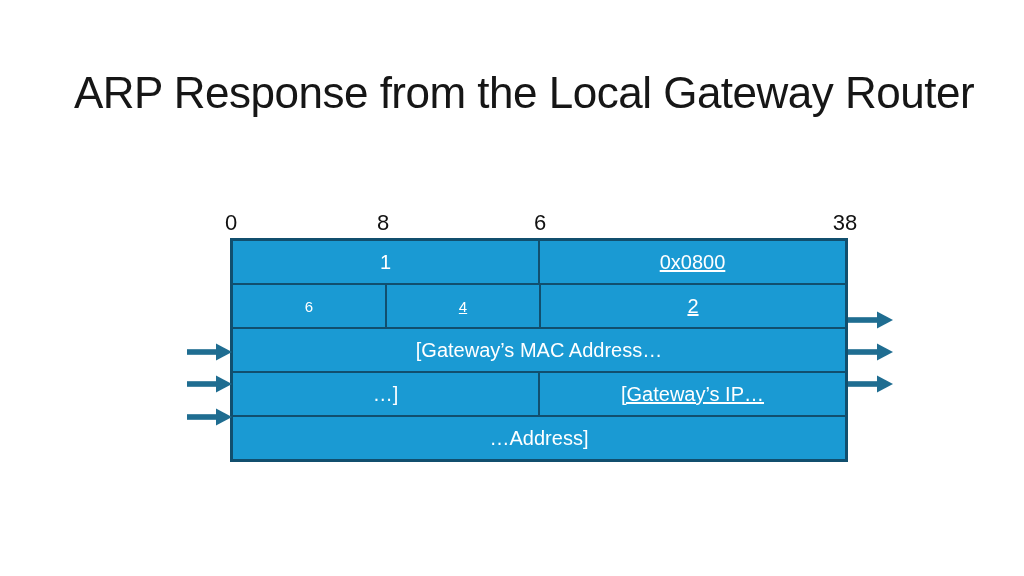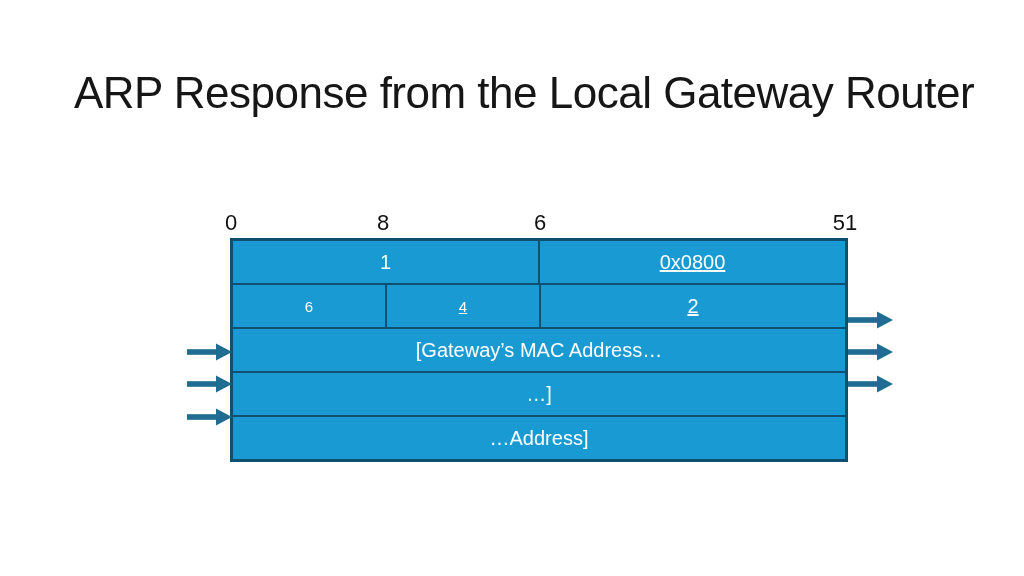--- a/index.html
+++ b/index.html
@@ -111,7 +111,7 @@
   <span class="bit-label b0">0</span>
   <span class="bit-label b8">8</span>
   <span class="bit-label b16">6</span>
-  <span class="bit-label b31">51</span>
+  <span class="bit-label b31">38</span>
 
   <div class="packet-table">
     <div class="prow">

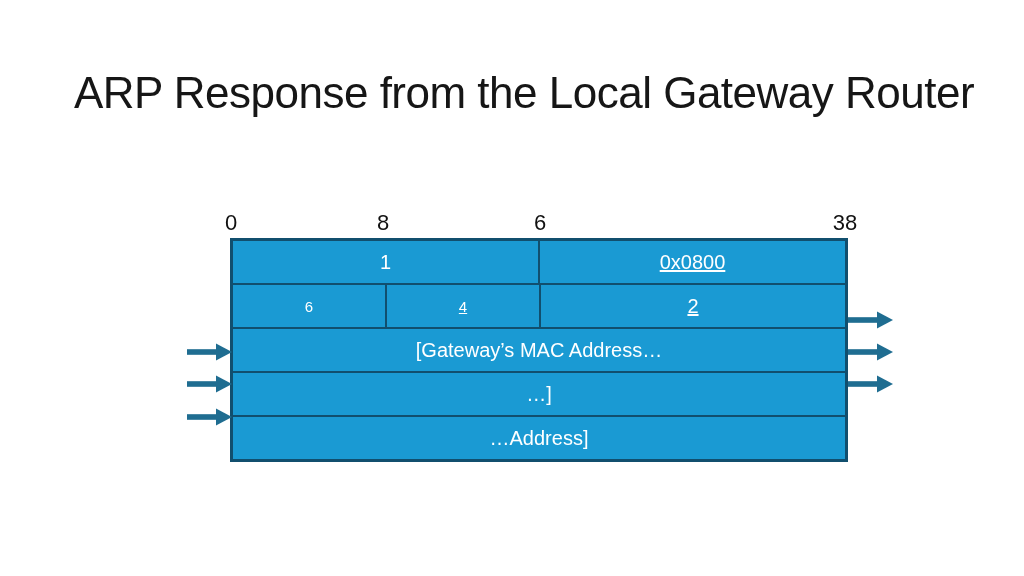--- a/index.html
+++ b/index.html
@@ -128,6 +128,7 @@
     </div>
     <div class="prow">
       <div class="pcell c16">…]</div>
+      <div class="pcell c16">[Gateway’s IP…</div>
     </div>
     <div class="prow">
       <div class="pcell c32">…Address]</div>

